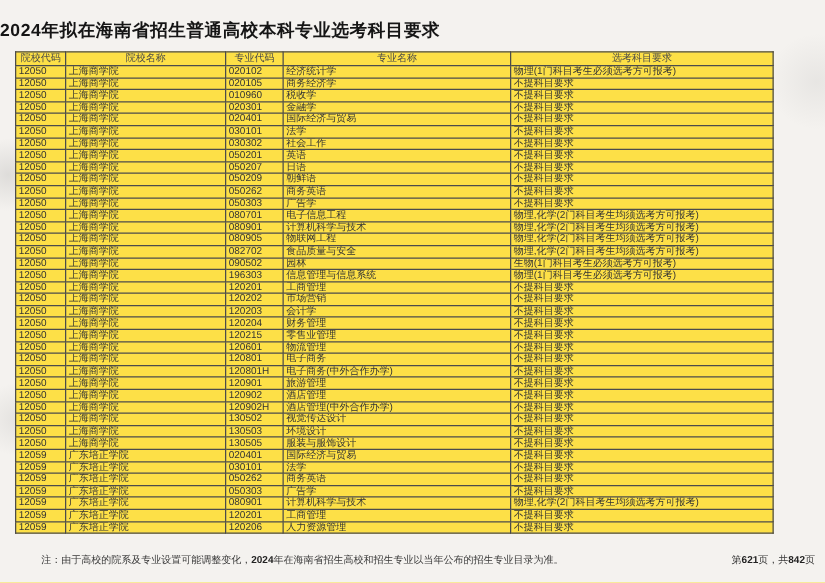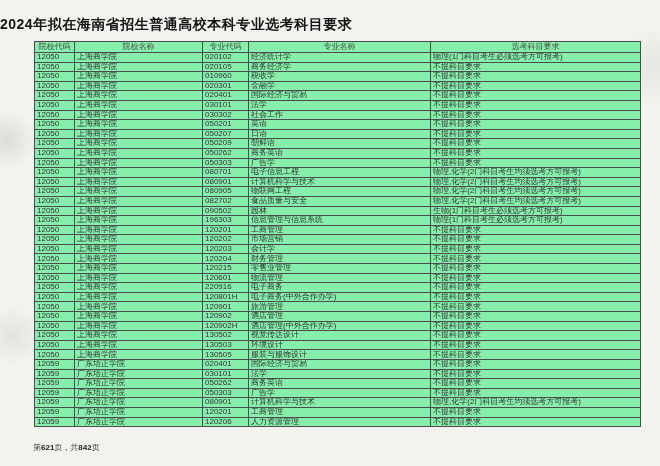--- a/index.html
+++ b/index.html
@@ -19,7 +19,7 @@
   }
   table.req{
     border-collapse:collapse;table-layout:fixed;
-    width:606px;margin:7px 0 0 34px;background:#86efac;
+    width:606px;margin:7px 0 0 12px;background:#fde047;
   }
   table.req th, table.req td{
     border:1px solid #4c4c4c;

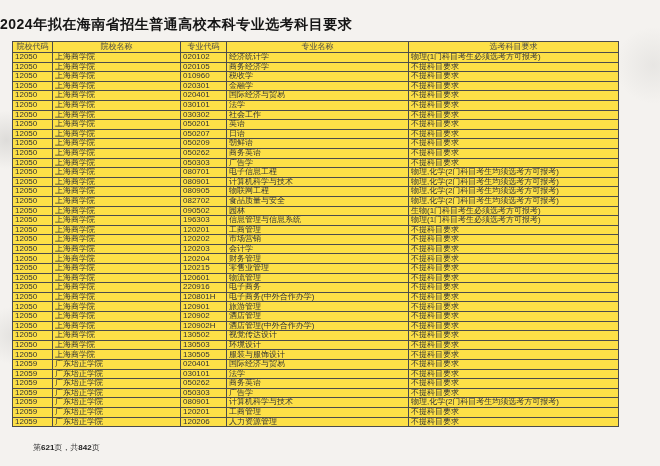--- a/index.html
+++ b/index.html
@@ -233,7 +233,7 @@
       <tr>
         <td class="c0">12050</td>
         <td class="c1">上海商学院</td>
-        <td class="c2">220916</td>
+        <td class="c2">120801</td>
         <td class="c3">电子商务</td>
         <td class="c4">不提科目要求</td>
       </tr>

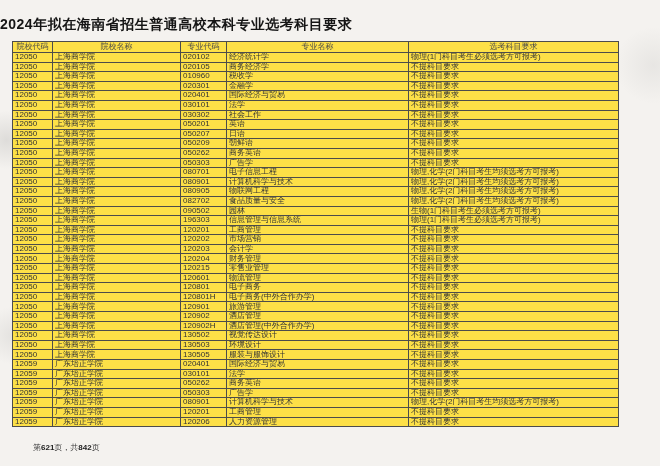--- a/index.html
+++ b/index.html
@@ -340,6 +340,9 @@
 
 <div class="footer">
   <span>
+    <span>注：由于高校的院系及专业设置可能调整变化，</span><b>2024</b><span>年在海南省招生高校和招生专业以当年公布的招生专业目录为准。</span>
+  </span>
+  <span>
     <span>第</span><b>621</b><span>页，共</span><b>842</b><span>页</span>
   </span>
 </div>

